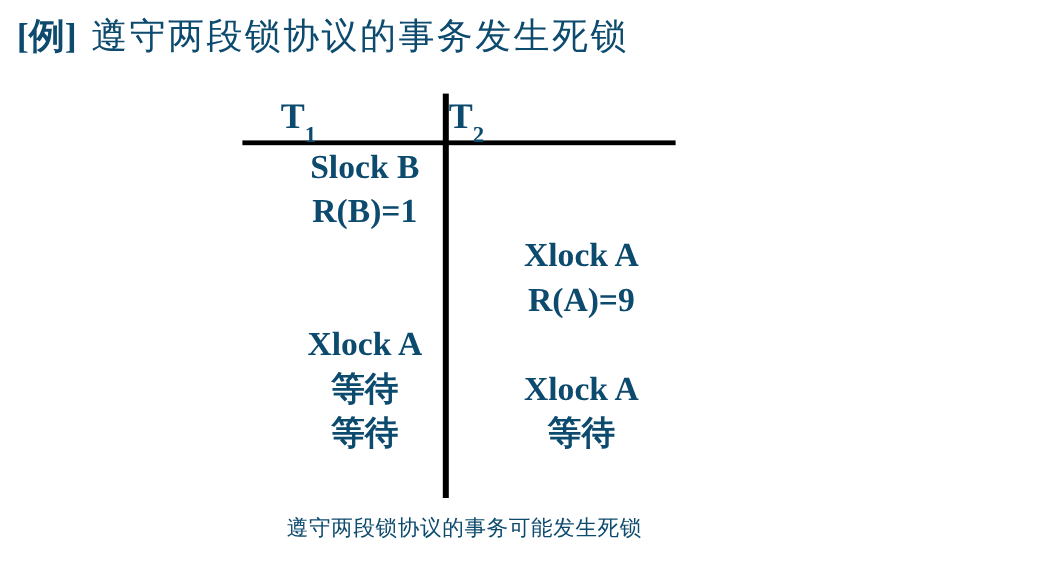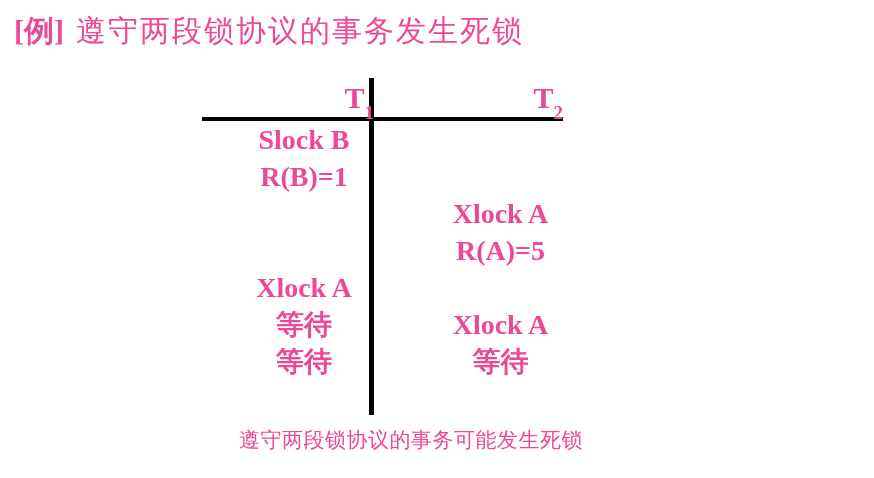--- a/index.html
+++ b/index.html
@@ -13,7 +13,7 @@
     background: #ffffff;
     overflow: hidden;
     font-family: "Liberation Serif", serif;
-    color: #ec4899;
+    color: #0c4a6e;
   }
 
   

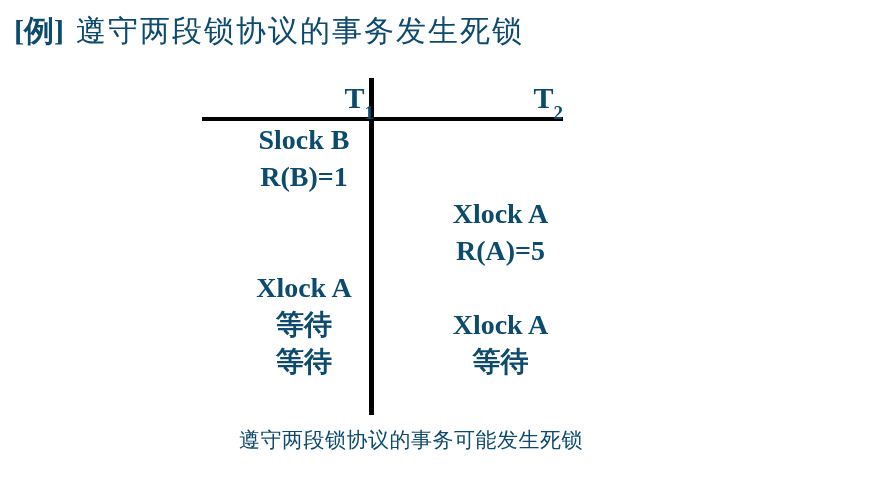--- a/index.html
+++ b/index.html
@@ -68,7 +68,7 @@
   }
   .hdr-cell {
     box-sizing: border-box;
-    text-align: right;
+    text-align: left;
     font-weight: bold;
     font-size: 30px;
     line-height: 39px;

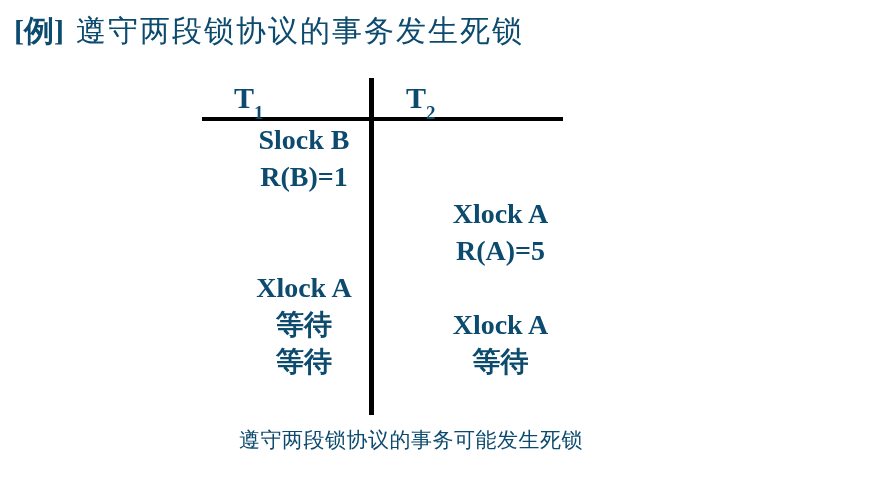--- a/index.html
+++ b/index.html
@@ -105,7 +105,6 @@
   }
   .cell-right {
     flex: 1;
-    margin-left: 32px;
   }
 
   

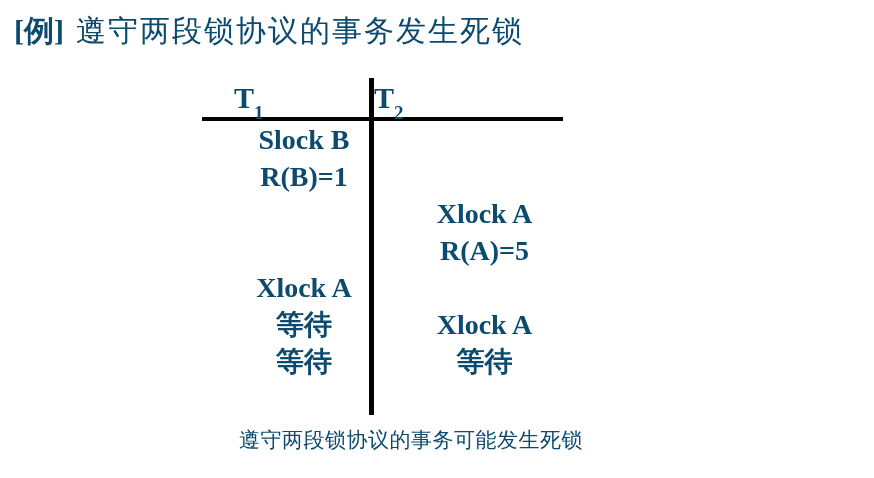--- a/index.html
+++ b/index.html
@@ -152,7 +152,7 @@
         </div>
         <div class="trow">
           <div class="cell cell-left"></div>
-          <div class="cell cell-right">R(A)=5</div>
+          <div class="cell cell-right">R(A)=9</div>
         </div>
         <div class="trow">
           <div class="cell cell-left">Xlock A</div>

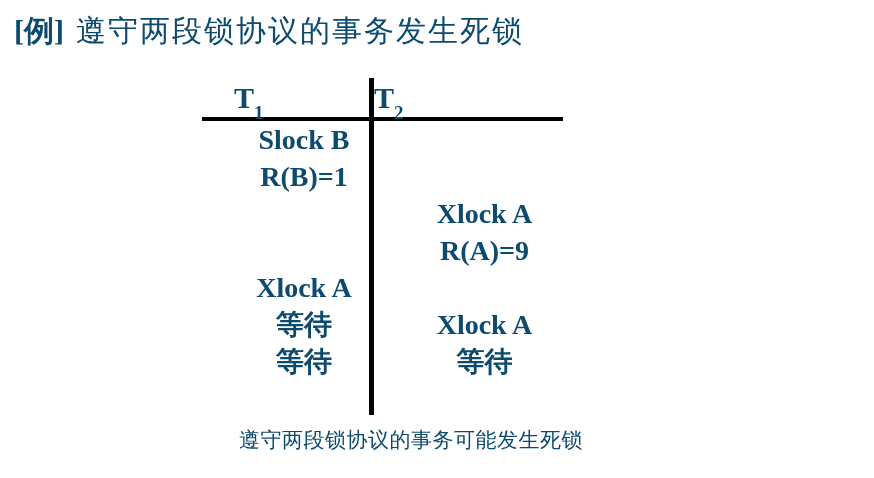--- a/index.html
+++ b/index.html
@@ -112,7 +112,7 @@
     position: absolute;
     left: 239px;
     top: 426px;
-    font-size: 21px;
+    font-size: 18px;
     line-height: 28px;
     font-weight: normal;
     letter-spacing: 0.5px;

